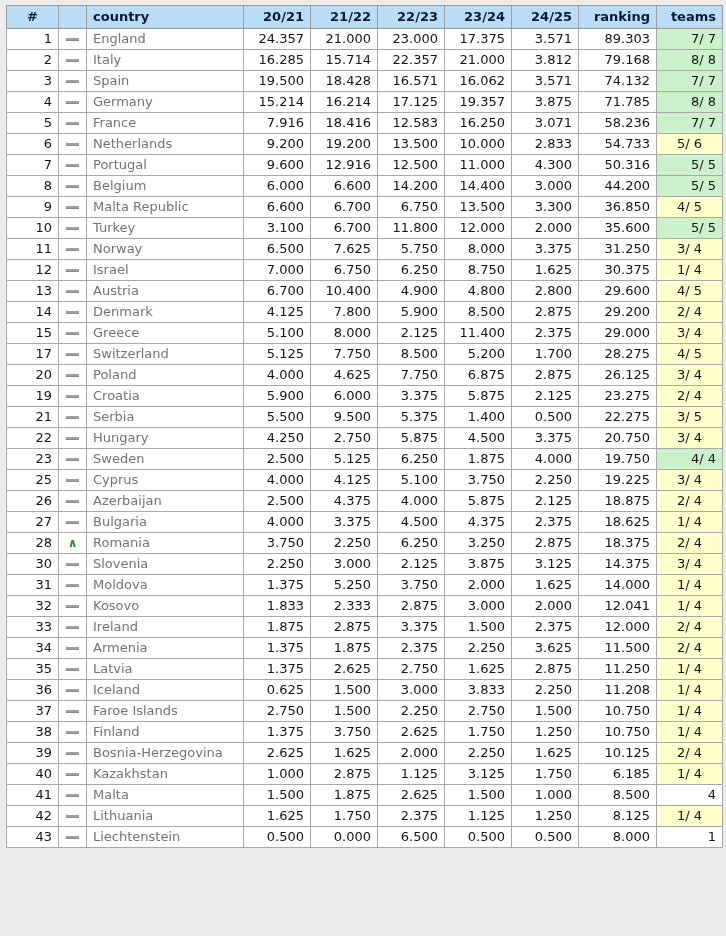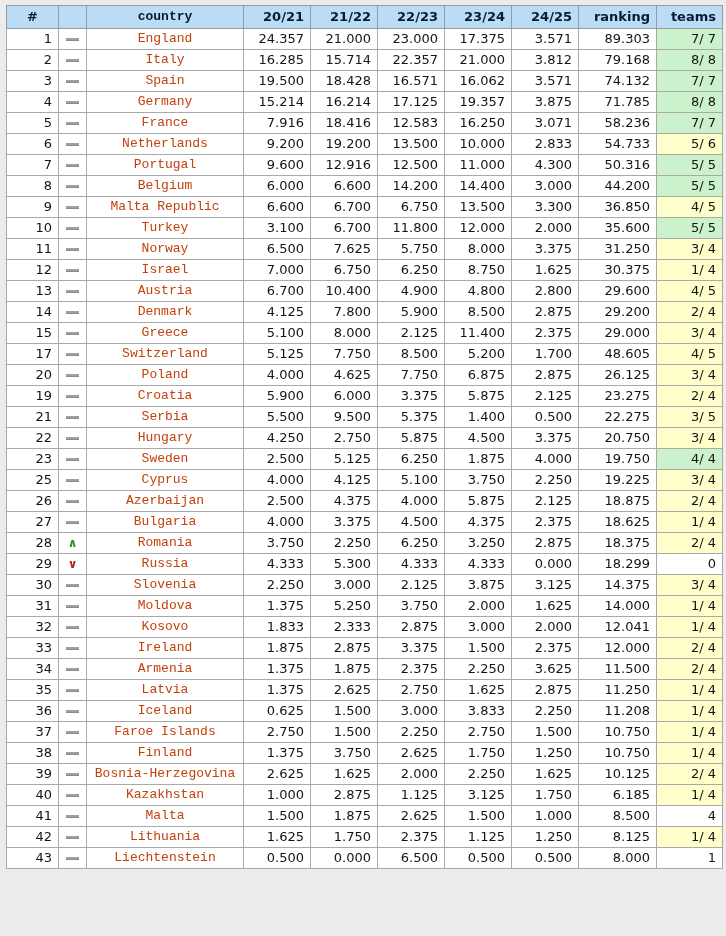--- a/index.html
+++ b/index.html
@@ -41,7 +41,7 @@
   }
   .num{text-align:right;}
   .ctr{text-align:center;}
-  .lft{text-align:center;font-family:Liberation Mono, monospace;}
+  .lft{text-align:left;}
   td.country{color:#c2410c;}
   td{color:#141414;}
   .trend{padding:0;text-align:center;}

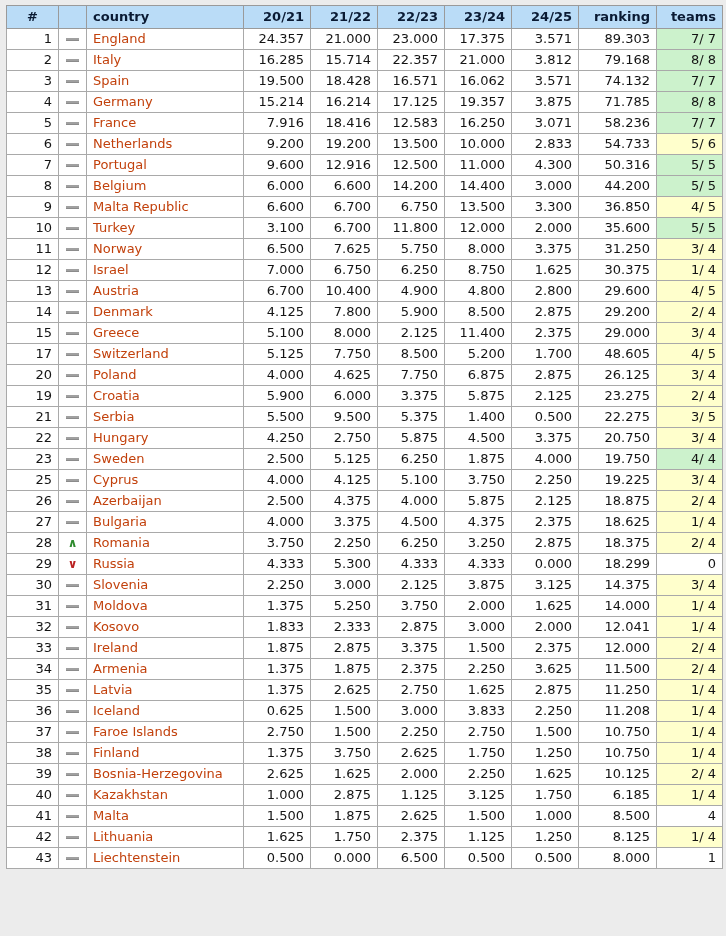--- a/index.html
+++ b/index.html
@@ -42,7 +42,7 @@
   .num{text-align:right;}
   .ctr{text-align:center;}
   .lft{text-align:left;}
-  td.country{color:#c2410c;}
+  td.country{color:#737373;}
   td{color:#141414;}
   .trend{padding:0;text-align:center;}
   .trend-same-bar{

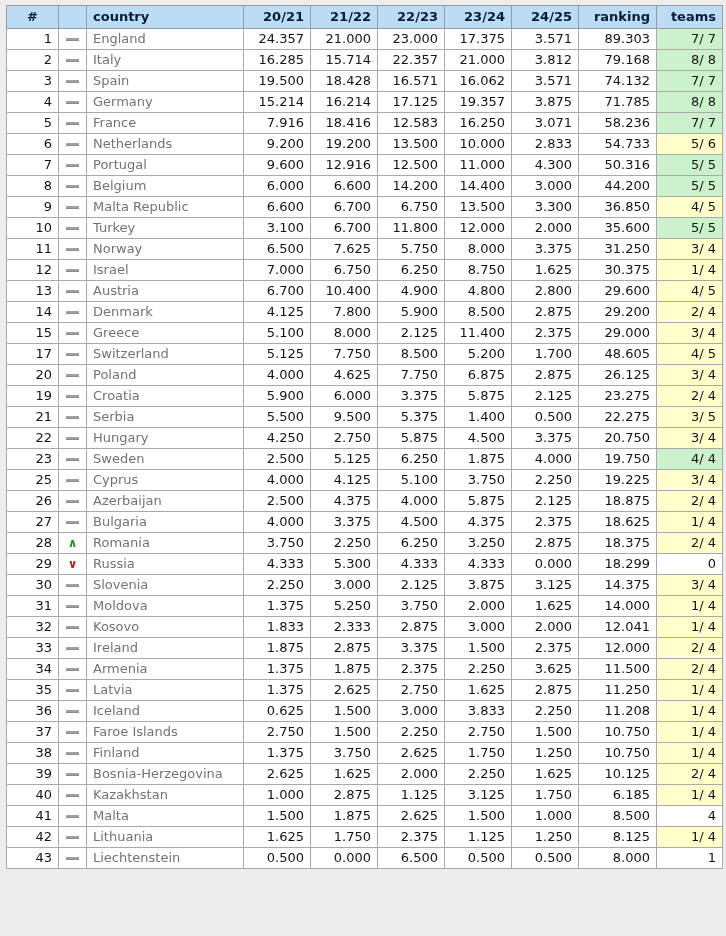--- a/index.html
+++ b/index.html
@@ -55,7 +55,7 @@
   .trend-up{color:var(--trend-up);font-weight:bold;font-size:12px;}
   .trend-down{color:var(--trend-down);font-weight:bold;font-size:12px;}
   .teams-green{background:var(--teams-green);margin-left:40px;}
-  .teams-yellow{background:var(--teams-yellow);}
+  .teams-yellow{background:var(--teams-yellow);text-align:center;}
   .teams-none{background:#ffffff;}
 </style>
 </head>

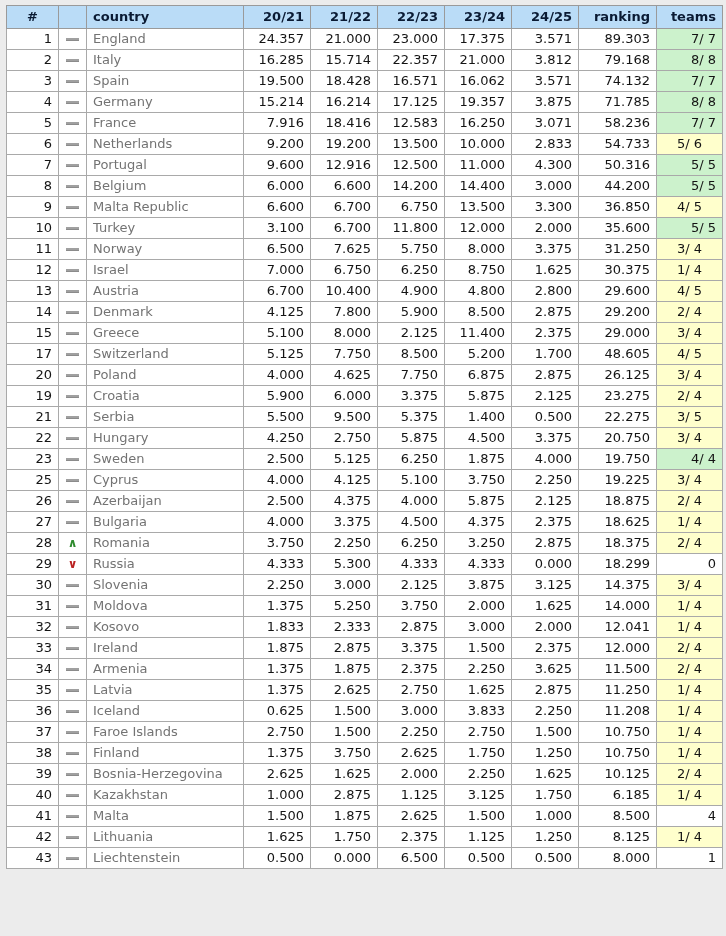--- a/index.html
+++ b/index.html
@@ -279,7 +279,7 @@
     <td class="num">8.500</td>
     <td class="num">5.200</td>
     <td class="num">1.700</td>
-    <td class="num">48.605</td>
+    <td class="num">28.275</td>
     <td class="num teams-yellow">4/ 5</td>
   </tr>
         <tr>

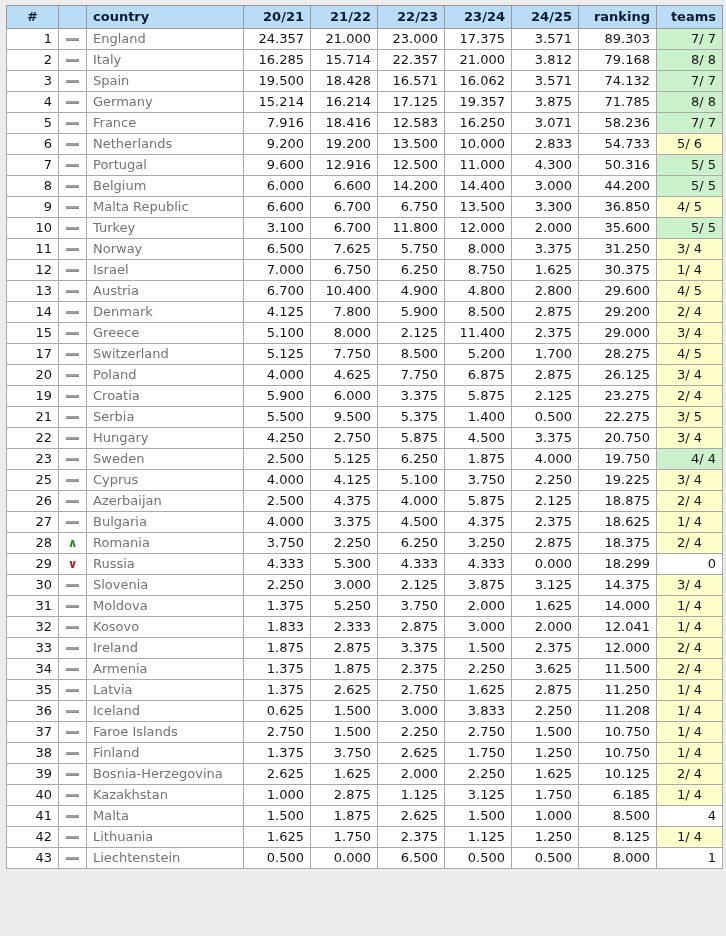--- a/index.html
+++ b/index.html
@@ -391,18 +391,6 @@
     <td class="num teams-yellow">2/ 4</td>
   </tr>
         <tr>
-    <td class="num">29</td>
-    <td class="trend"><span class="trend-down">∨</span></td>
-    <td class="lft country">Russia</td>
-    <td class="num">4.333</td>
-    <td class="num">5.300</td>
-    <td class="num">4.333</td>
-    <td class="num">4.333</td>
-    <td class="num">0.000</td>
-    <td class="num">18.299</td>
-    <td class="num teams-none">0</td>
-  </tr>
-        <tr>
     <td class="num">30</td>
     <td class="trend"><span class="trend-same-bar"></span></td>
     <td class="lft country">Slovenia</td>

